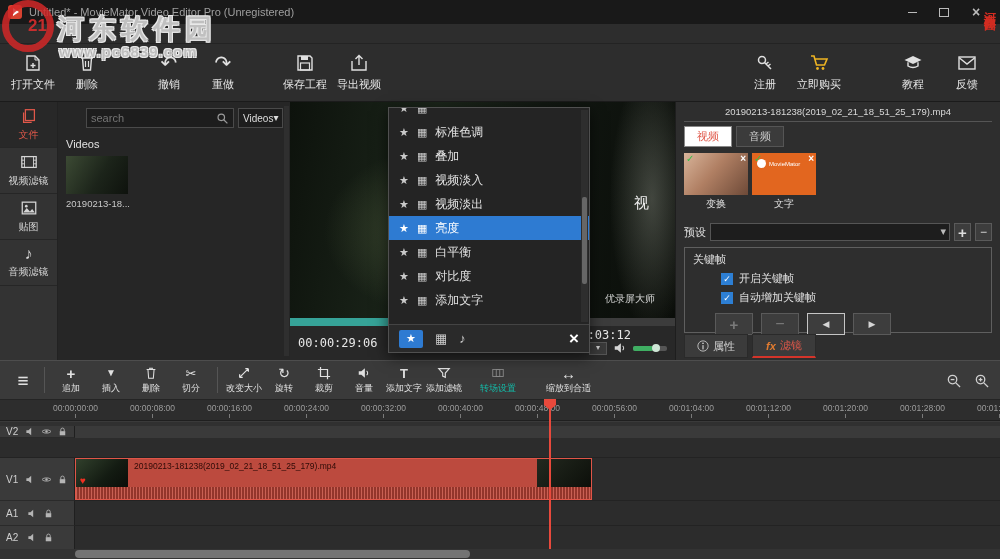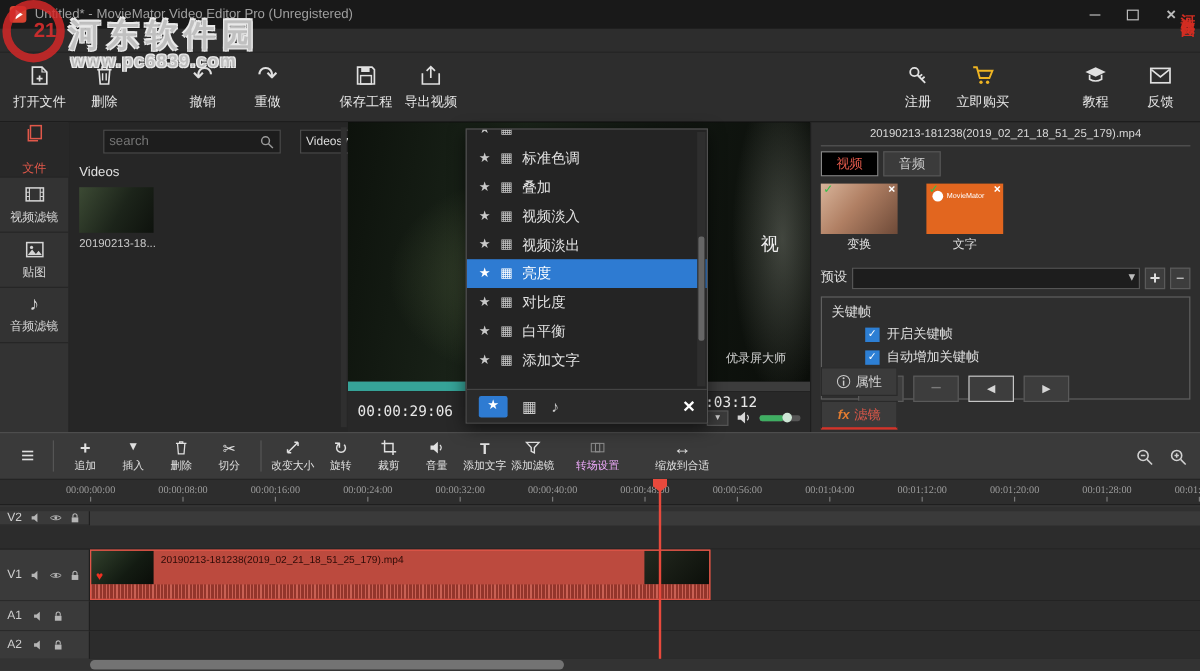--- a/index.html
+++ b/index.html
@@ -77,7 +77,7 @@
   .st-note { font-size:16px; }
 
   .files-panel { width:232px; background:#262626; position:relative; padding:6px 8px; }
-  .fp-row { display:flex; gap:16px;padding-left:20px; }
+  .fp-row { display:flex; gap:4px;padding-left:20px; }
   .search-box { width:148px; height:20px; background:#1d1d1d; border:1px solid #4a4a4a; display:flex; align-items:center; padding:0 4px; }
   .search-box input { flex:1; min-width:0; background:transparent; border:none; outline:none; color:#bbb; font-size:11px; font-family:inherit; }
   .search-box svg { width:13px; height:13px; flex:0 0 auto; }

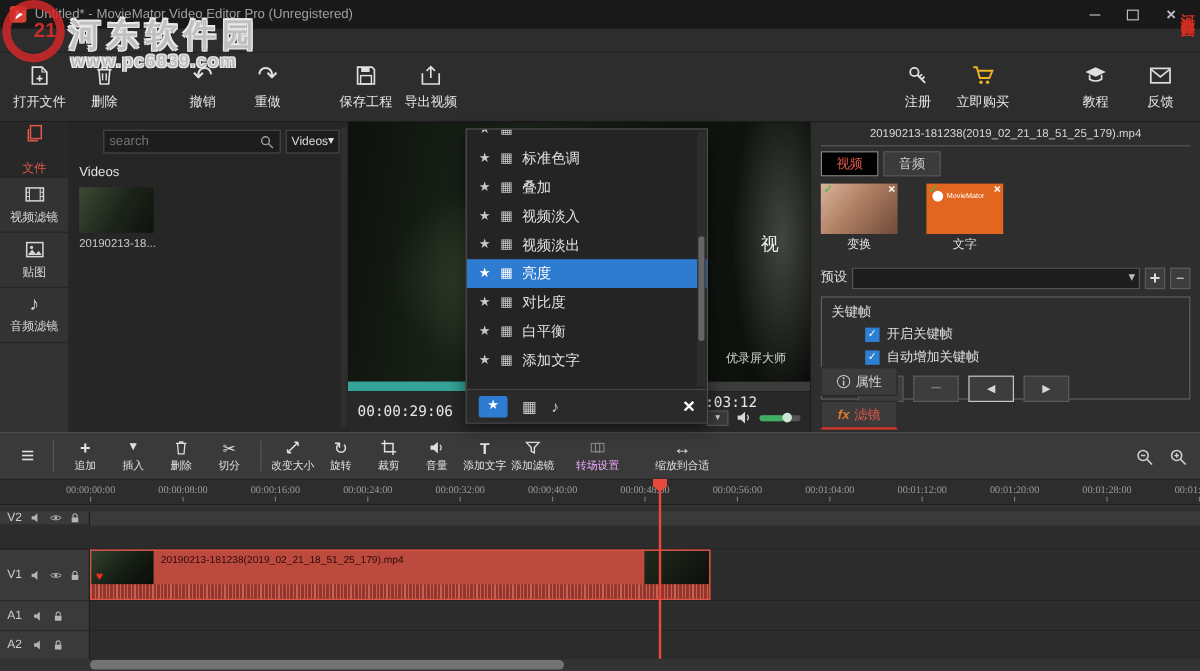--- a/index.html
+++ b/index.html
@@ -72,7 +72,7 @@
   .side-tabs { width:58px; background:#333; border-right:1px solid #222; }
   .side-tab { height:46px; display:flex; flex-direction:column; align-items:center; justify-content:center; gap:3px;
               color:#d5d5d5; border-bottom:1px solid #262626; font-size:10px; }
-  .side-tab.active { background:#282828; color:#e0584a;justify-content:space-between; }
+  .side-tab.active { background:#282828; color:#e0584a; }
   .side-tab svg { width:18px; height:18px; }
   .st-note { font-size:16px; }
 

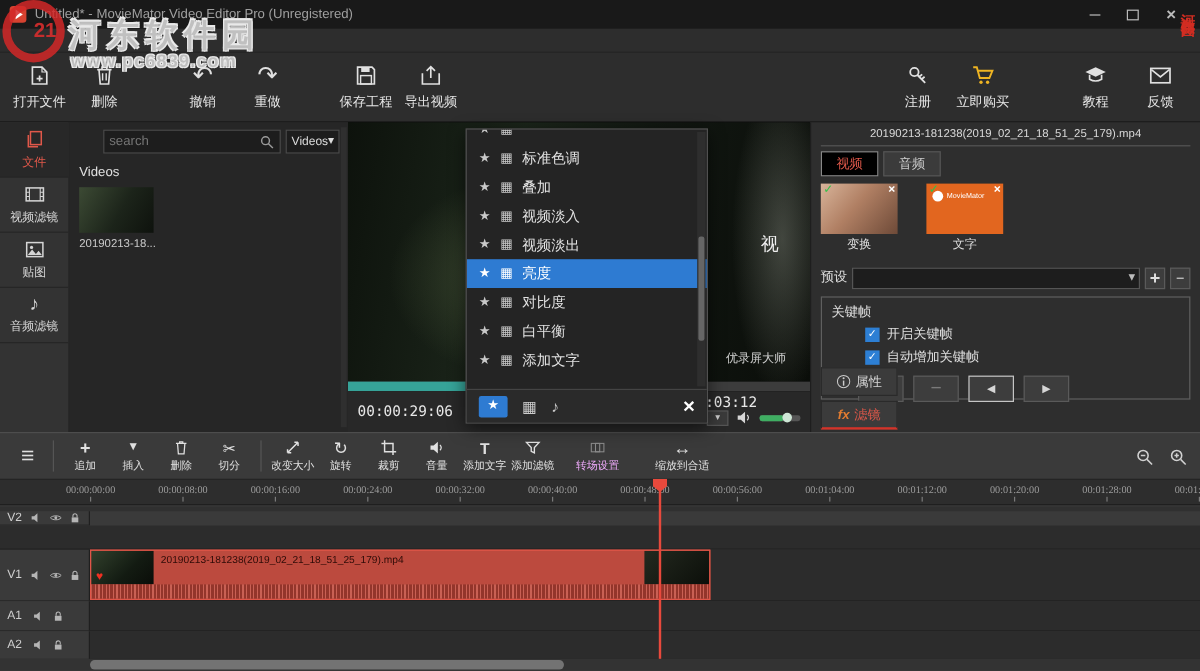--- a/index.html
+++ b/index.html
@@ -137,7 +137,7 @@
              border-bottom:1px solid #555; padding-bottom:4px; }
   .rp-tabs { display:flex; gap:4px; margin-top:4px; }
   .rp-tab { padding:2px 12px; font-size:11px; background:#3b3b3b; border:1px solid #555; color:#ccc; }
-  .rp-tab.active { color:#e0584a; background:#000000; border-color:#888; }
+  .rp-tab.active { color:#e0584a; background:#ffffff; border-color:#888; }
   .rp-cards { display:flex; gap:24px; margin-top:6px; }
   .rp-card { width:64px; }
   .card-thumb { width:64px; height:42px; position:relative; }

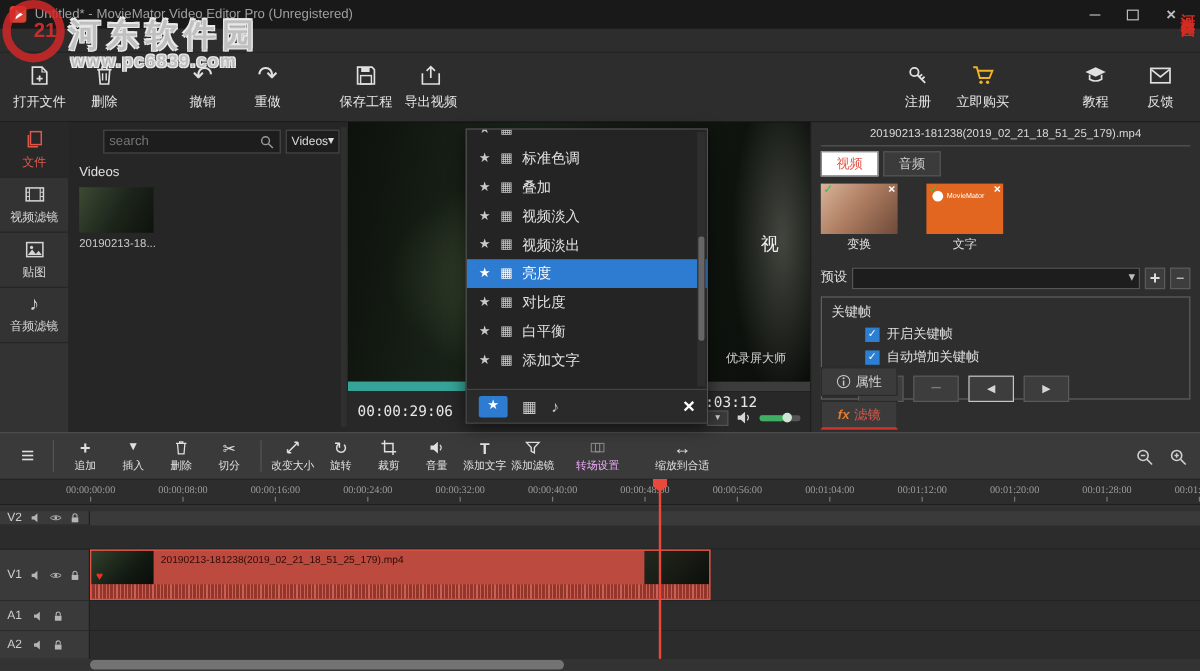--- a/index.html
+++ b/index.html
@@ -138,7 +138,7 @@
   .rp-tabs { display:flex; gap:4px; margin-top:4px; }
   .rp-tab { padding:2px 12px; font-size:11px; background:#3b3b3b; border:1px solid #555; color:#ccc; }
   .rp-tab.active { color:#e0584a; background:#ffffff; border-color:#888; }
-  .rp-cards { display:flex; gap:24px; margin-top:6px; }
+  .rp-cards { display:flex; gap:4px; margin-top:6px; }
   .rp-card { width:64px; }
   .card-thumb { width:64px; height:42px; position:relative; }
   .thumb-transform { background:linear-gradient(130deg,#d8b49a 0%,#b07f63 45%,#6e4a38 100%); }

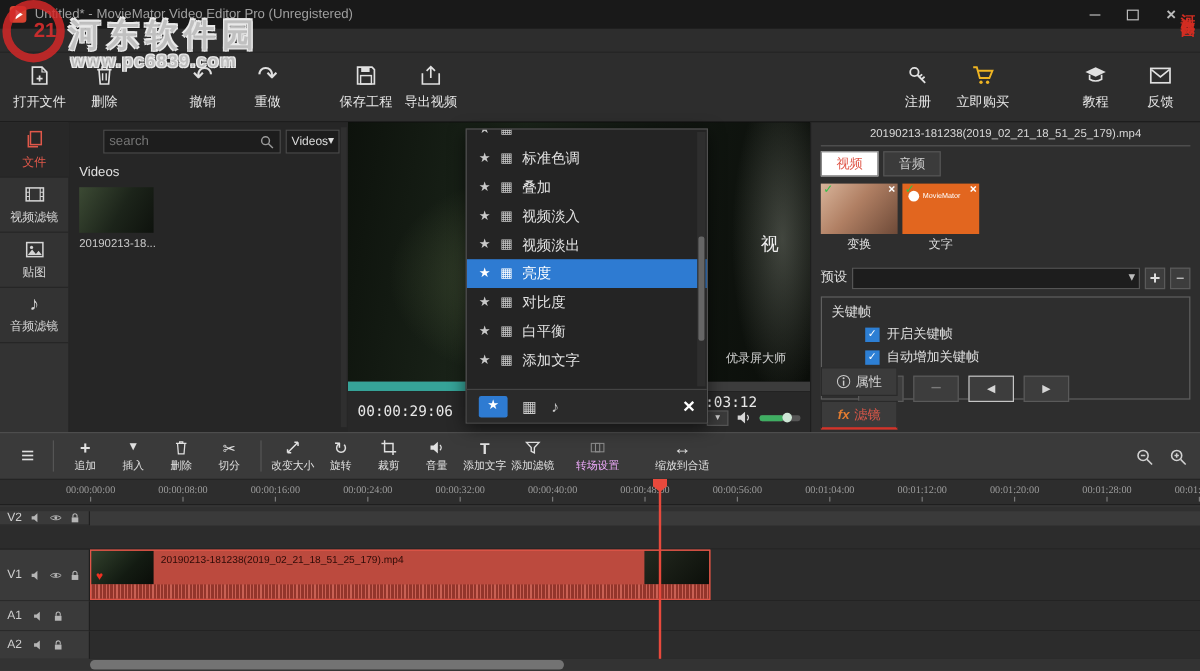--- a/index.html
+++ b/index.html
@@ -148,7 +148,7 @@
   .card-check { position:absolute; left:2px; top:1px; color:#35c04a; font-size:10px; }
   .card-close { position:absolute; right:2px; top:1px; color:#fff; font-size:10px; }
   .card-label { font-size:10px; color:#e0e0e0; text-align:center; margin-top:2px; }
-  .preset-row { display:flex; align-items:flex-start; gap:4px; margin-top:12px; }
+  .preset-row { display:flex; align-items:center; gap:4px; margin-top:12px; }
   .preset-label { font-size:11px; color:#e0e0e0; }
   .combo { flex:1; height:18px; background:#1d1d1d; border:1px solid #555; position:relative; }
   .combo .g-chev { position:absolute; right:3px; top:2px; color:#bbb; font-size:11px; }

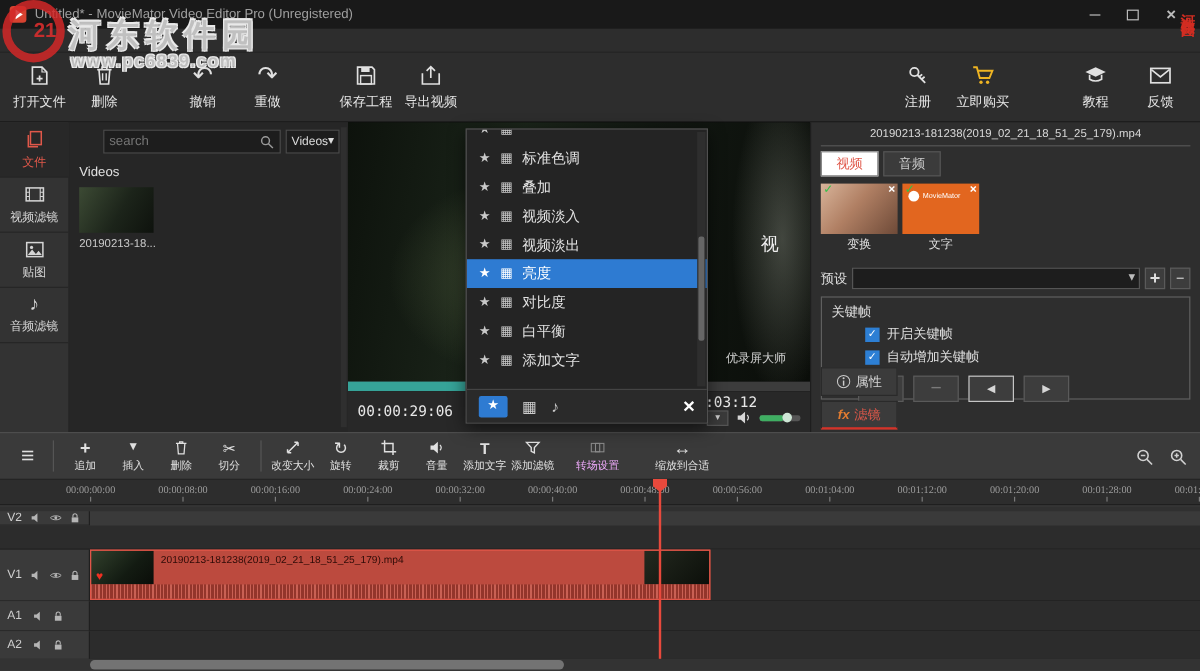--- a/index.html
+++ b/index.html
@@ -521,12 +521,12 @@
           <div class="popup-item">
           <span class="g g-star"></span>
           <span class="g g-grid"></span>
+          <span>白平衡</span>
+        </div>
+          <div class="popup-item">
+          <span class="g g-star"></span>
+          <span class="g g-grid"></span>
           <span>对比度</span>
-        </div>
-          <div class="popup-item">
-          <span class="g g-star"></span>
-          <span class="g g-grid"></span>
-          <span>白平衡</span>
         </div>
           <div class="popup-item">
           <span class="g g-star"></span>

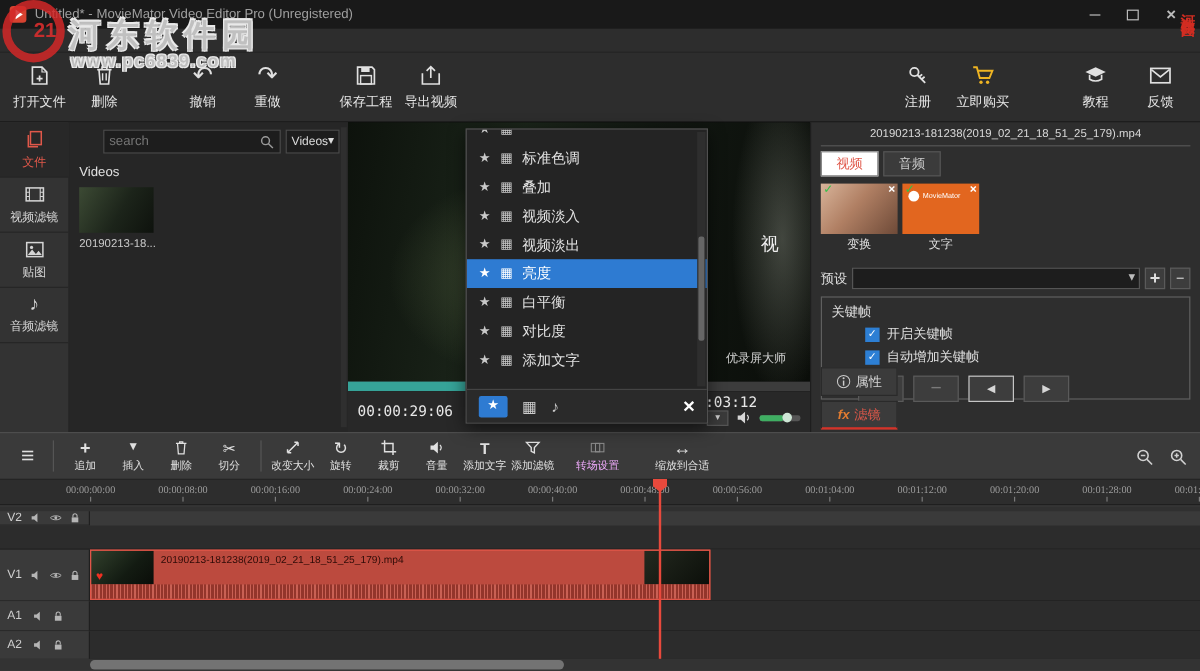--- a/index.html
+++ b/index.html
@@ -164,7 +164,7 @@
             justify-content:center; color:#d5d5d5; }
   .kf-btn.disabled { color:#7a7a7a; }
   .kf-btn.focused { border-color:#c5c5c5; }
-  .rp-bottom-tabs { position:absolute; left:8px; bottom:2px; display:flex; gap:4px;flex-direction:column; }
+  .rp-bottom-tabs { position:absolute; left:8px; bottom:2px; display:flex; gap:4px; }
   .rpb-tab { width:64px; height:24px; background:#3b3b3b; border:1px solid #2a2a2a; display:flex; align-items:center;
              justify-content:center; gap:4px; font-size:11px; color:#d5d5d5; }
   .rpb-tab svg { width:12px; height:12px; }

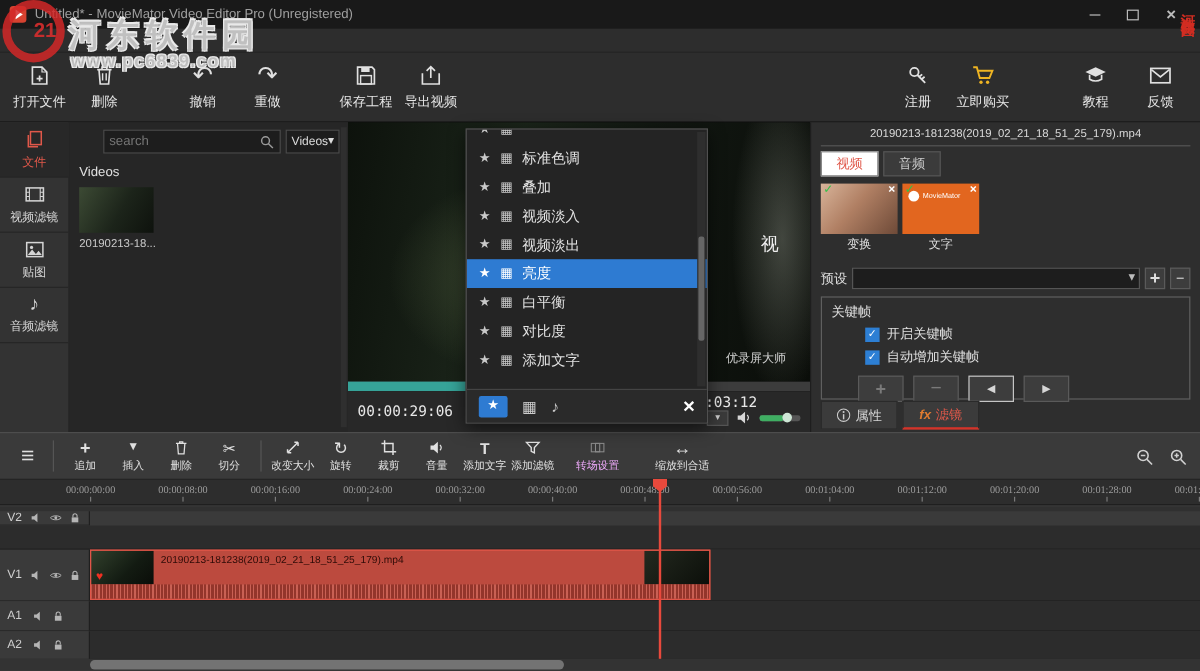--- a/index.html
+++ b/index.html
@@ -179,7 +179,7 @@
   .tl-btn .ico { height:16px; display:flex; align-items:center; justify-content:center; font-size:13px; color:#e0e0e0; }
   .tl-btn .ico svg { width:14px; height:14px; }
   .tl-btn .lbl { font-size:9px; white-space:nowrap; }
-  .tl-btn.disabled { color:#f0abfc; }
+  .tl-btn.disabled { color:#14b8a6; }
   .tl-btn.disabled .ico { color:#8b8b8b; }
   .tl-menu { width:30px; height:34px; display:flex; align-items:center; justify-content:center; color:#e0e0e0; }
   .tl-sep { width:1px; height:26px; background:#555; margin:0 6px; }

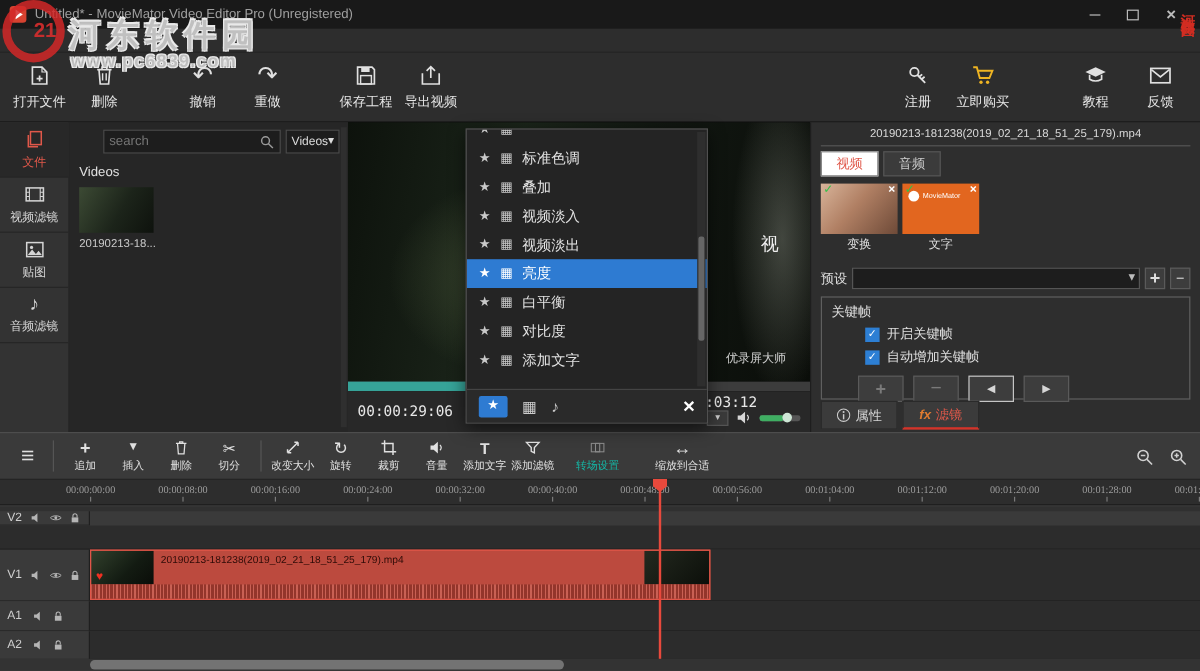--- a/index.html
+++ b/index.html
@@ -190,7 +190,7 @@
   .tl-ruler { position:absolute; top:38px; left:0; width:100%; height:22px; background:#2d2d2d;
               border-top:1px solid #242424; border-bottom:1px solid #1f1f1f; display:flex; padding-left:37px; overflow:hidden; }
   .ruler-label { flex:0 0 77px; text-align:center; font-size:8.5px; color:#9c9c9c;
-                 font-family:Liberation Serif, serif; padding-top:3px; }
+                 font-family:Liberation Sans, sans-serif; padding-top:3px; }
   .ruler-label::after { content:""; display:block; width:1px; height:4px; background:#7a7a7a; margin:1px auto 0; }
 
   .tl-body { position:absolute; top:61px; left:0; width:100%; }

